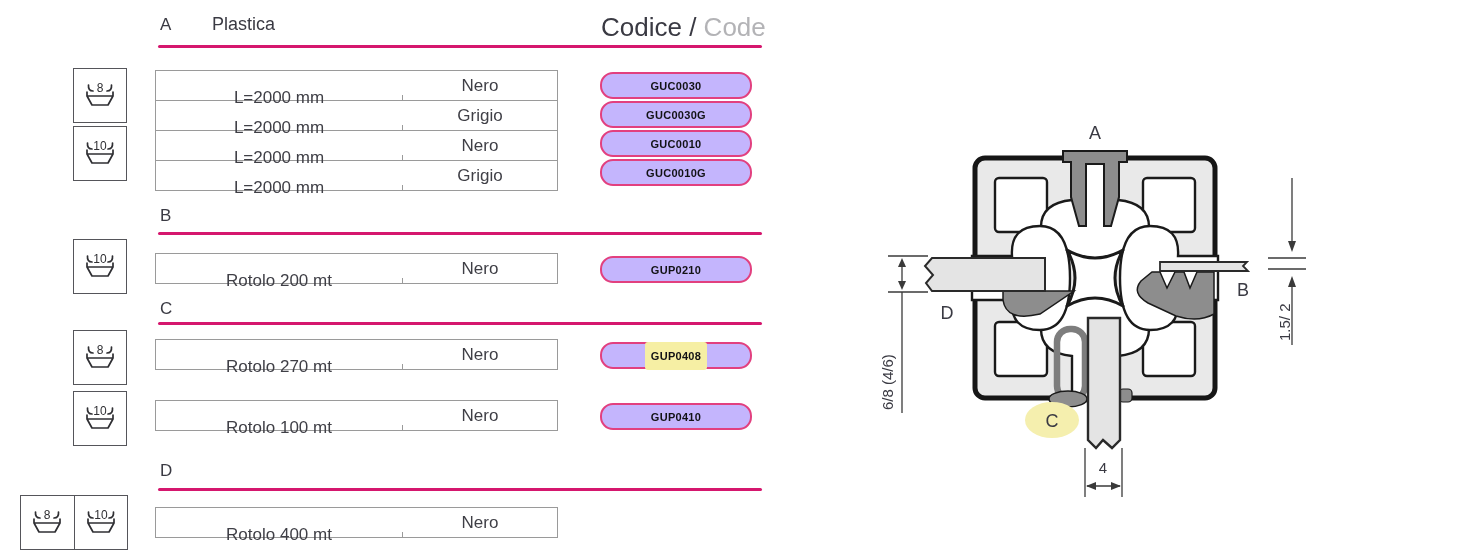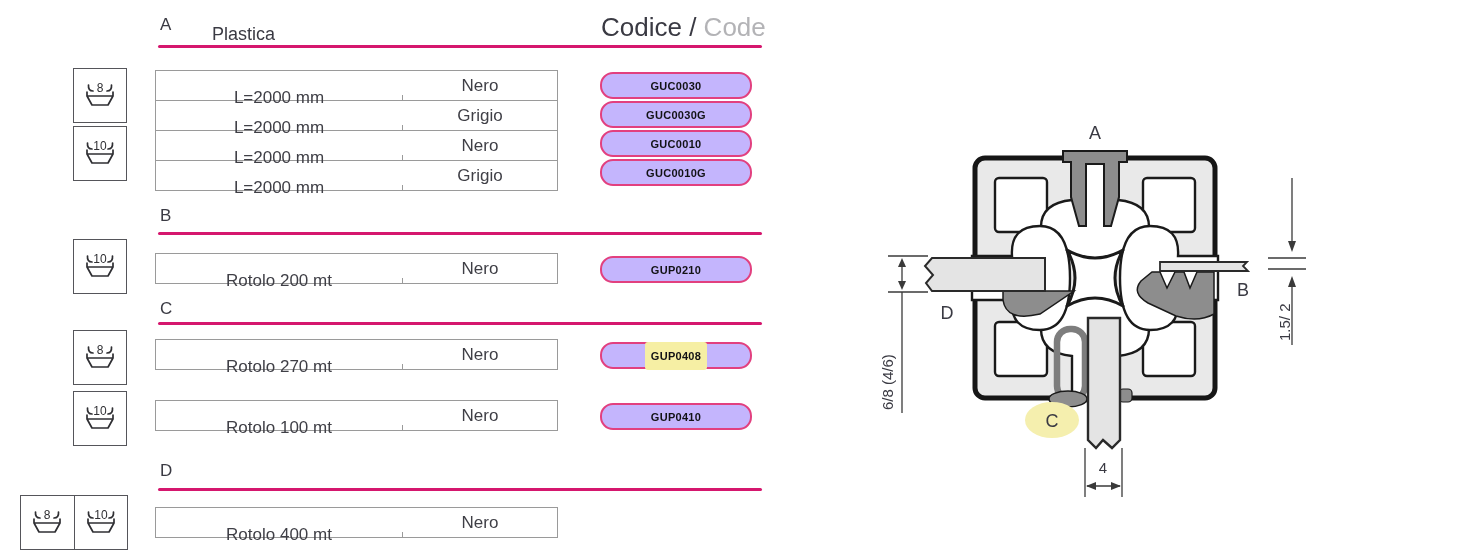--- a/index.html
+++ b/index.html
@@ -11,7 +11,7 @@
 
   .code-header{position:absolute;left:601px;top:12px;width:160px;font-size:26px;color:#3a3a43;white-space:nowrap;}
   .code-header .alt{color:#b3b3b6;}
-  .title-label{position:absolute;top:24px;font-size:18px;color:#3a3a43;}
+  .title-label{position:absolute;top:14px;font-size:18px;color:#3a3a43;}
 
   .tbl{position:absolute;left:155px;width:401px;background:#fff;border:1px solid #9a9a9a;box-sizing:content-box;}
   .trow{display:flex;height:29px;}

